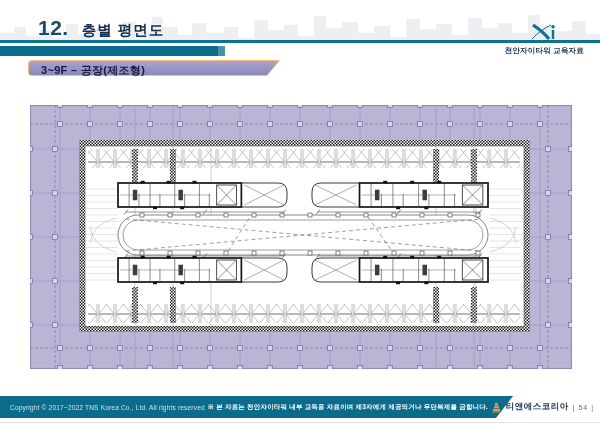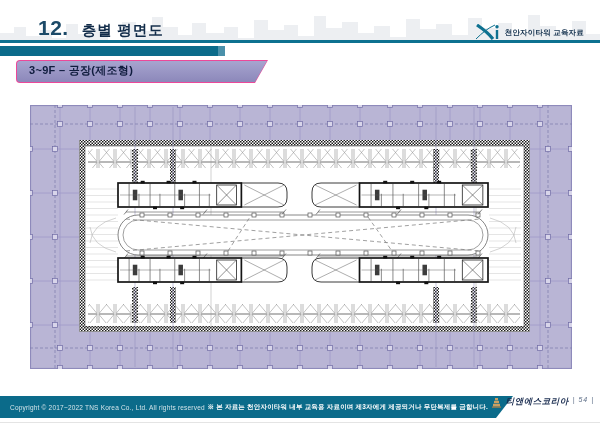--- a/index.html
+++ b/index.html
@@ -9,7 +9,7 @@
   .skyline{position:absolute;left:0;top:0;width:600px;height:45px;}
   .titlebox{position:absolute;left:38px;top:16px;display:flex;align-items:baseline;gap:13px;}
   .title-num{font-size:21px;font-weight:800;color:#1c4a68;letter-spacing:0.5px;}
-  .title-txt{font-size:14.5px;font-weight:800;color:#122c49;letter-spacing:1px;font-family:Liberation Serif, serif;}
+  .title-txt{font-size:14.5px;font-weight:800;color:#122c49;letter-spacing:1px;}
   .brand{position:absolute;right:16px;top:24px;display:flex;align-items:center;gap:4px;}
   .brand-caption{font-size:7.5px;font-weight:700;color:#13304d;letter-spacing:0.2px;}
   .rule-thin{position:absolute;left:0;top:40px;width:600px;height:2.5px;background:#0d7190;}

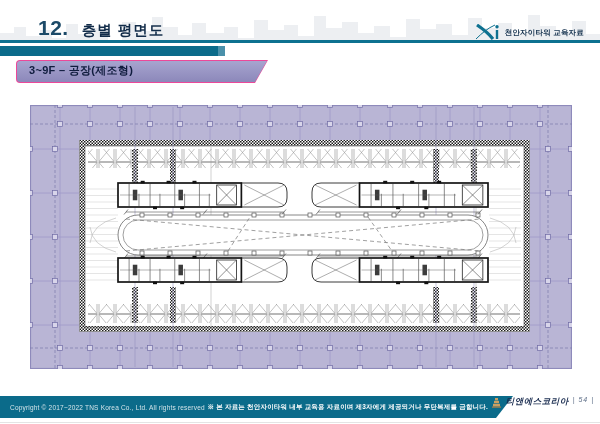--- a/index.html
+++ b/index.html
@@ -10,7 +10,7 @@
   .titlebox{position:absolute;left:38px;top:16px;display:flex;align-items:baseline;gap:13px;}
   .title-num{font-size:21px;font-weight:800;color:#1c4a68;letter-spacing:0.5px;}
   .title-txt{font-size:14.5px;font-weight:800;color:#122c49;letter-spacing:1px;}
-  .brand{position:absolute;right:16px;top:24px;display:flex;align-items:center;gap:4px;}
+  .brand{position:absolute;right:16px;top:24px;display:flex;align-items:center;gap:4px;flex-direction:column;}
   .brand-caption{font-size:7.5px;font-weight:700;color:#13304d;letter-spacing:0.2px;}
   .rule-thin{position:absolute;left:0;top:40px;width:600px;height:2.5px;background:#0d7190;}
   .rule-bar{position:absolute;left:0;top:46px;width:218px;height:10px;background:#0b6b8a;}

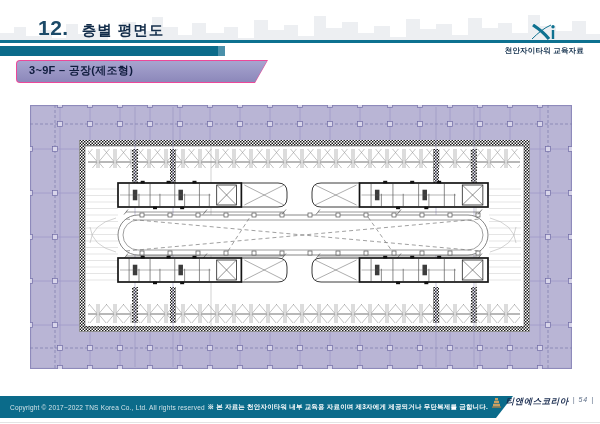--- a/index.html
+++ b/index.html
@@ -16,7 +16,7 @@
   .rule-bar{position:absolute;left:0;top:46px;width:218px;height:10px;background:#0b6b8a;}
   .rule-bar-step{position:absolute;left:218px;top:46px;width:7px;height:10px;background:#4a90aa;}
   
-  .ribbon{position:absolute;left:16px;top:60px;width:252px;height:23px;background:#ec4899;
+  .ribbon{position:absolute;left:28px;top:60px;width:252px;height:16px;background:#fdba74;
           clip-path:polygon(0 0,100% 0,calc(100% - 13px) 100%,0 100%);border-radius:4px 0 0 4px;}
   .ribbon-in{position:absolute;left:1px;top:1px;right:1px;bottom:1px;
           background:linear-gradient(#a7a4cf,#8c88ba);

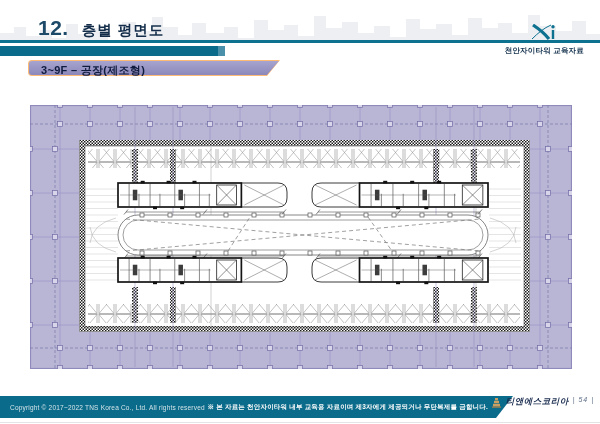--- a/index.html
+++ b/index.html
@@ -32,7 +32,7 @@
           font-size:6.5px;color:rgba(255,255,255,0.82);letter-spacing:0.2px;}
   .notice{position:absolute;right:112px;top:396px;height:22px;display:flex;align-items:center;
           font-size:6.5px;font-weight:700;color:#fff;letter-spacing:0.2px;}
-  .footer-brand{position:absolute;right:6px;top:396px;height:22px;display:flex;gap:4px;font-style:italic;}
+  .footer-brand{position:absolute;right:6px;top:396px;height:22px;display:flex;align-items:center;gap:4px;}
   .company{font-size:8.5px;font-weight:800;color:#16294d;letter-spacing:0.5px;}
   .pagenum{font-size:7px;color:#5a6b85;letter-spacing:1px;}
   .bottom-hairline{position:absolute;left:0;top:422px;width:600px;height:1px;background:#e4e4e4;}

